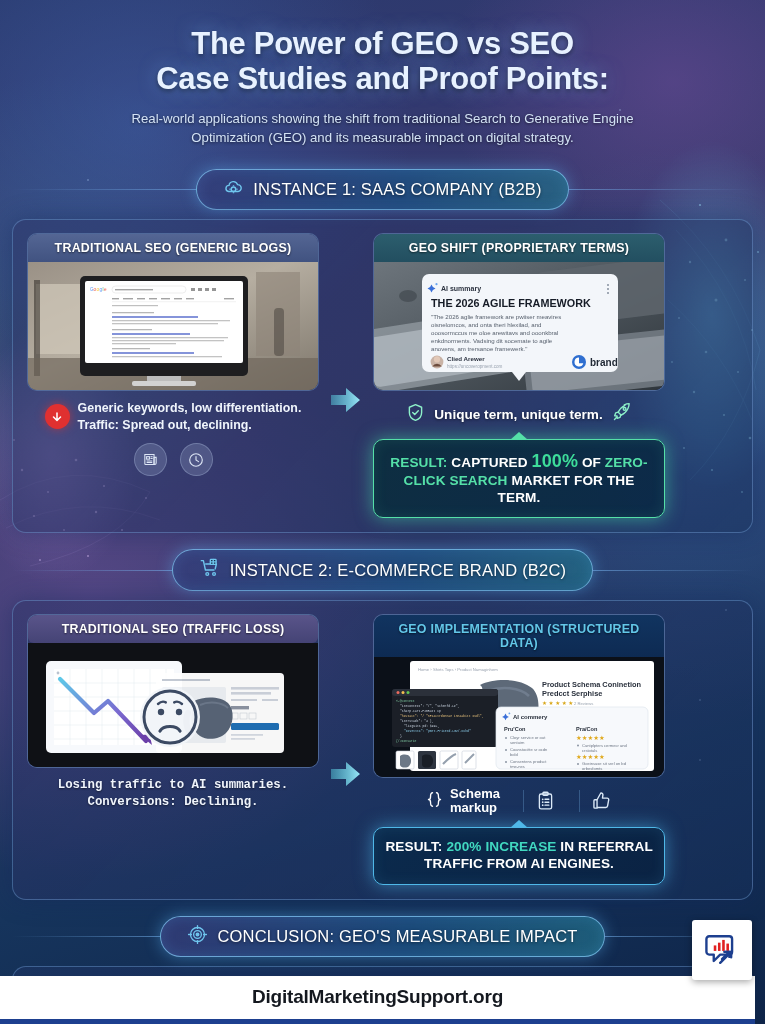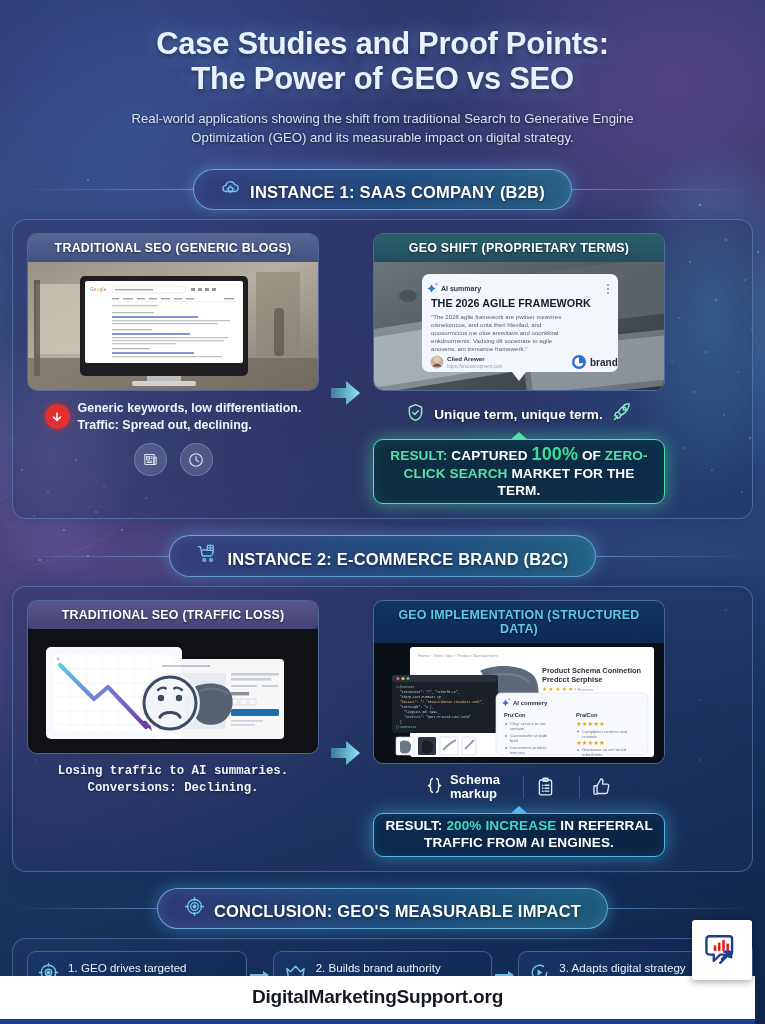--- a/index.html
+++ b/index.html
@@ -260,8 +260,8 @@
 
   <div class="header">
     <div class="title">
+      <div>The Power of GEO vs SEO</div>
       <div>Case Studies and Proof Points:</div>
-      <div>The Power of GEO vs SEO</div>
     </div>
     <div class="subtitle">Real-world applications showing the shift from traditional Search to Generative Engine Optimization (GEO) and its measurable impact on digital strategy.</div>
   </div>

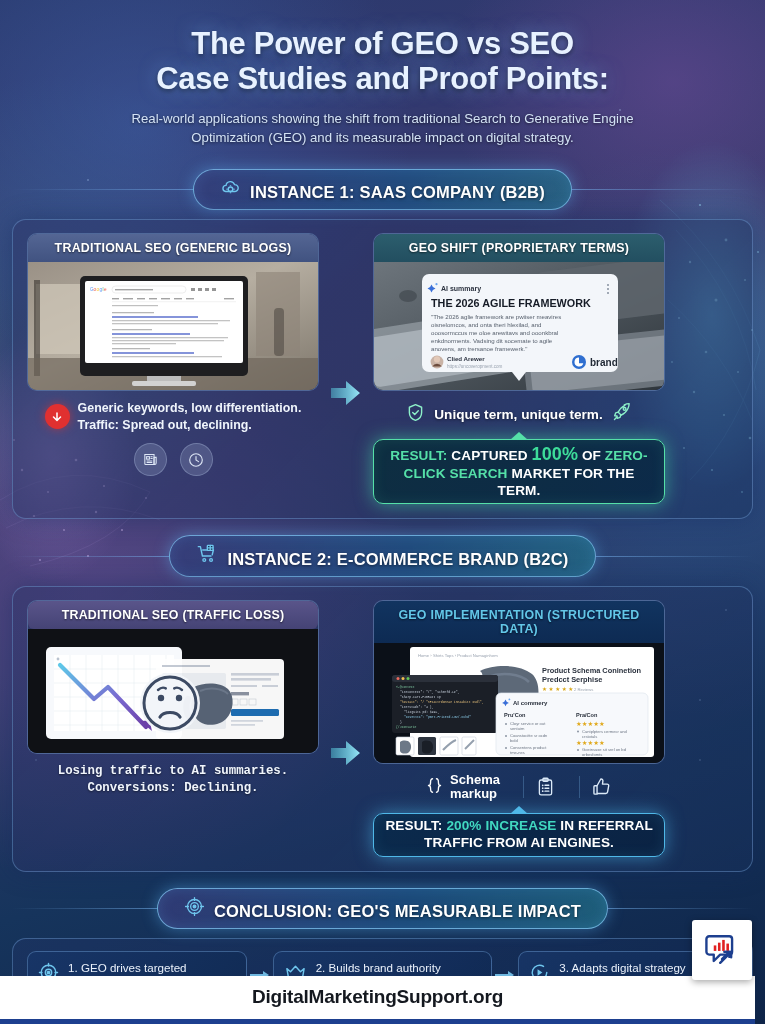--- a/index.html
+++ b/index.html
@@ -49,12 +49,12 @@
   }
   .pill-wrap::after { background: linear-gradient(90deg, rgba(120,180,240,.55), rgba(120,180,240,0)); }
   .pill {
-    display: inline-flex; align-items: flex-end; gap: 9px;
+    display: inline-flex; align-items: center; gap: 9px;
     padding: 7px 26px; border-radius: 22px;
     border: 1.4px solid rgba(130,200,245,.75);
     background: linear-gradient(100deg, rgba(52,60,120,.85), rgba(30,80,130,.8) 55%, rgba(34,110,135,.75));
     box-shadow: 0 0 16px rgba(90,180,245,.45), inset 0 0 14px rgba(90,180,245,.18);
-    color: #fff; font-size: 16.5px; font-weight: bold; letter-spacing: .2px;
+    color: #fff; font-size: 16.5px; font-weight: normal; letter-spacing: .2px;
     white-space: nowrap; text-shadow: 0 1px 3px rgba(0,0,0,.5);
   }
   .pill svg { flex: none; }

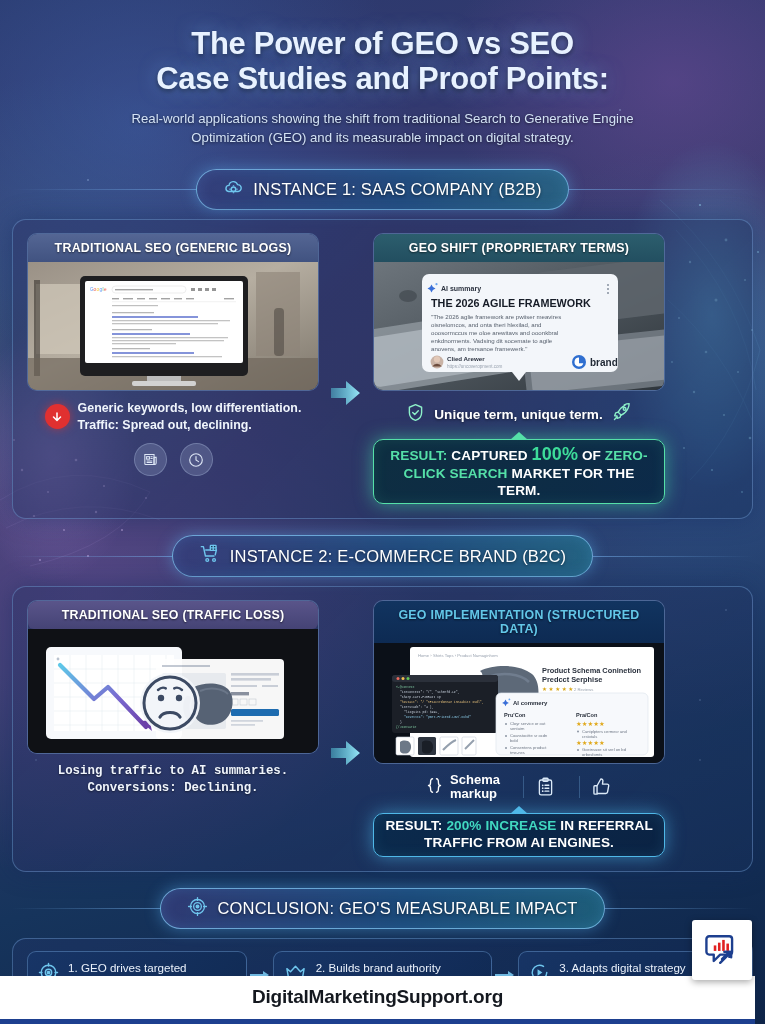--- a/index.html
+++ b/index.html
@@ -122,7 +122,7 @@
     border: 1.6px solid #55e0a8; border-radius: 10px;
     background: linear-gradient(135deg, rgba(12,46,62,.92), rgba(10,40,70,.92));
     box-shadow: 0 0 18px rgba(70,225,170,.55), inset 0 0 14px rgba(70,225,170,.12);
-    padding: 4px 9px; text-align: center;
+    padding: 11px 9px; text-align: center;
     font-size: 13.6px; font-weight: bold; line-height: 1.22;
     letter-spacing: .1px;
   }

